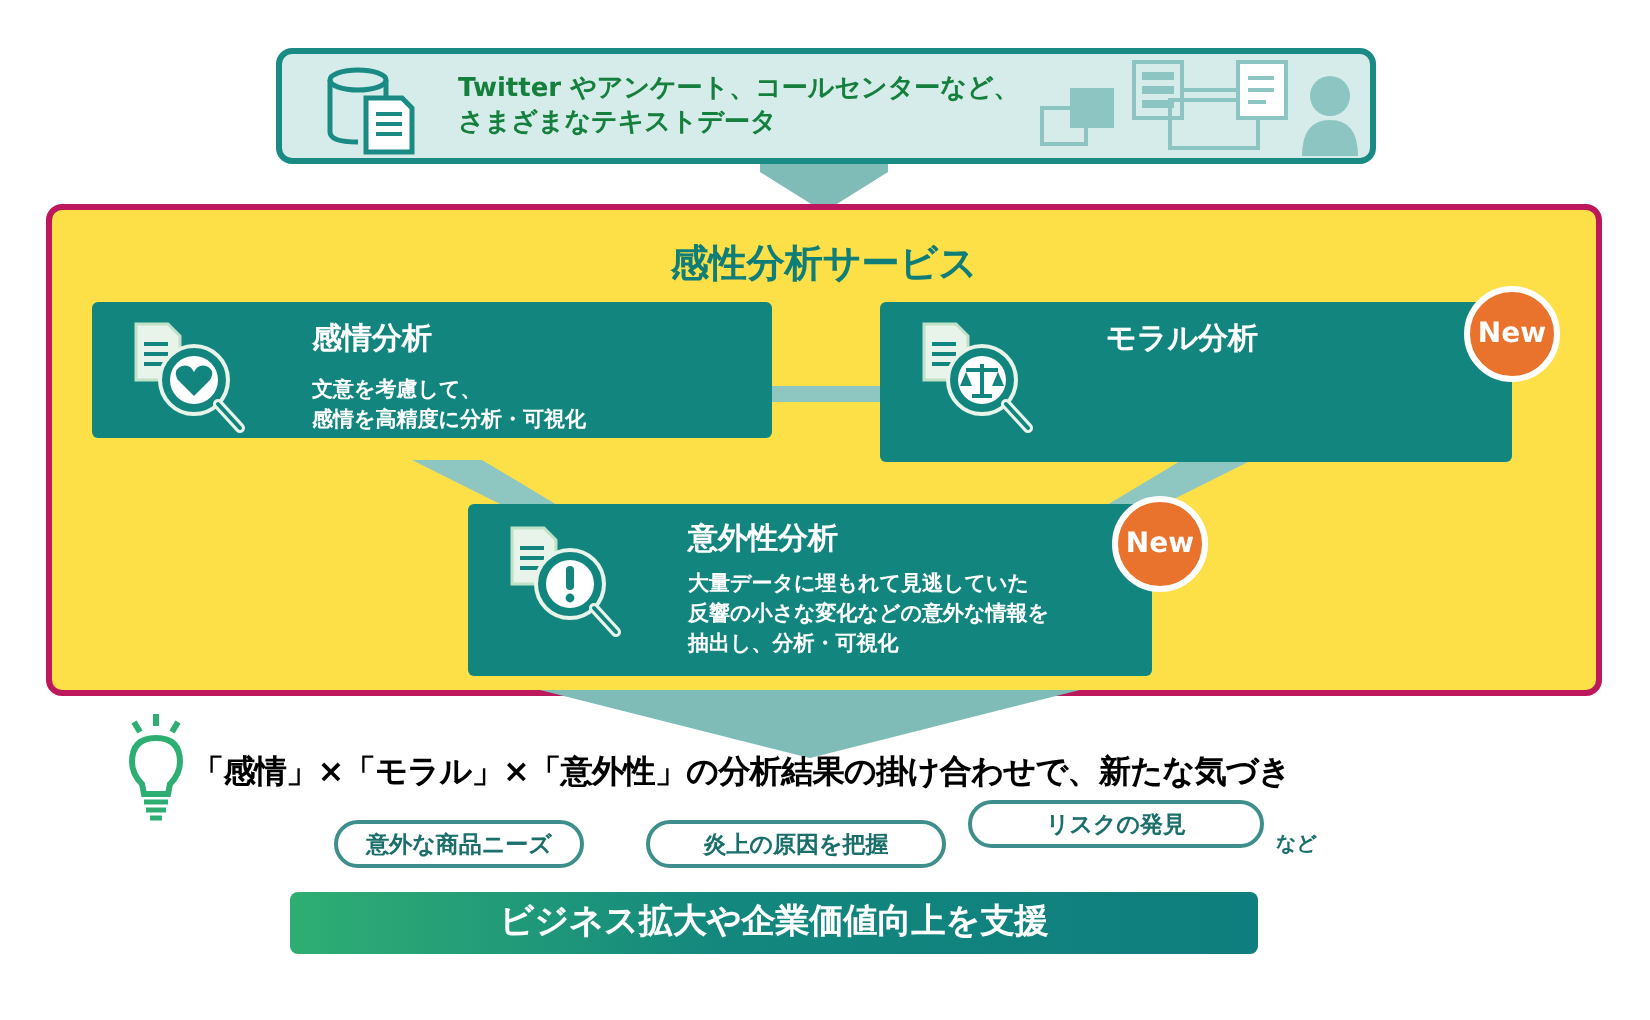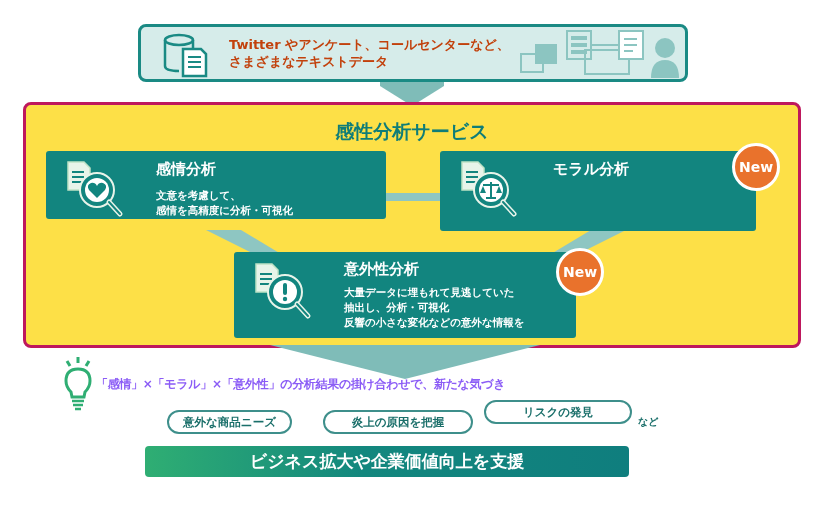--- a/index.html
+++ b/index.html
@@ -10,7 +10,7 @@
   
   .source-box { left: 138px; top: 24px; width: 550px; height: 58px; background: #d6ecea;
     border: 3px solid #1a8a84; border-radius: 8px; }
-  .source-text { left: 88px; top: 9px; font-size: 13px; line-height: 17px; color: #c2410c; font-weight: bold; }
+  .source-text { left: 88px; top: 9px; font-size: 13px; line-height: 17px; color: #15803d; font-weight: bold; }
   .source-icon { left: 20px; top: 5px; }
   .source-illus { left: 378px; top: 1px; }
 

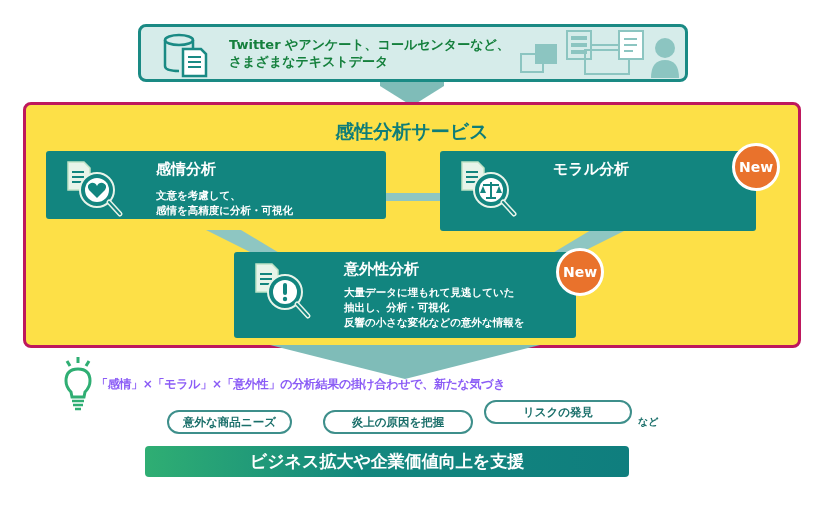--- a/index.html
+++ b/index.html
@@ -146,8 +146,8 @@
     <div class="card-title" style="left:110px; top:8px;">意外性分析</div>
     <div class="card-desc" style="left:110px; top:33px;">
       <div>大量データに埋もれて見逃していた</div>
+      <div>反響の小さな変化などの意外な情報を</div>
       <div>抽出し、分析・可視化</div>
-      <div>反響の小さな変化などの意外な情報を</div>
     </div>
   </div>
   <div class="abs new-badge" style="left:530px; top:143px;">New</div>

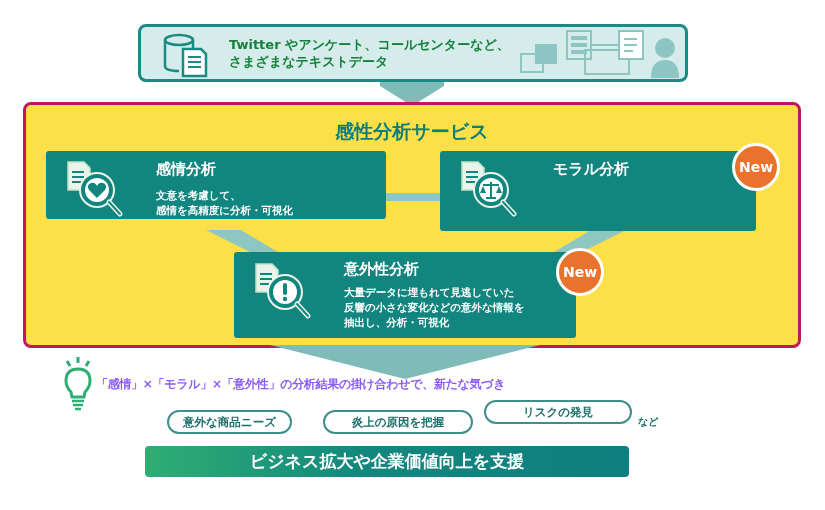--- a/index.html
+++ b/index.html
@@ -32,7 +32,7 @@
 
   .arrow-bottom { left: 260px; top: 345px; }
 
-  .headline { left: 96px; top: 376px; font-size: 12px; font-weight: bold; color: #8b5cf6; white-space: nowrap; letter-spacing: -0.3px; }
+  .headline { left: 96px; top: 376px; font-size: 16px; font-weight: bold; color: #000000; white-space: nowrap; letter-spacing: -0.3px; }
   .bulb { left: 61px; top: 356px; }
 
   .pill { height: 24px; border: 2px solid #3e8f8b; border-radius: 12px; font-size: 11.5px; font-weight: bold;

